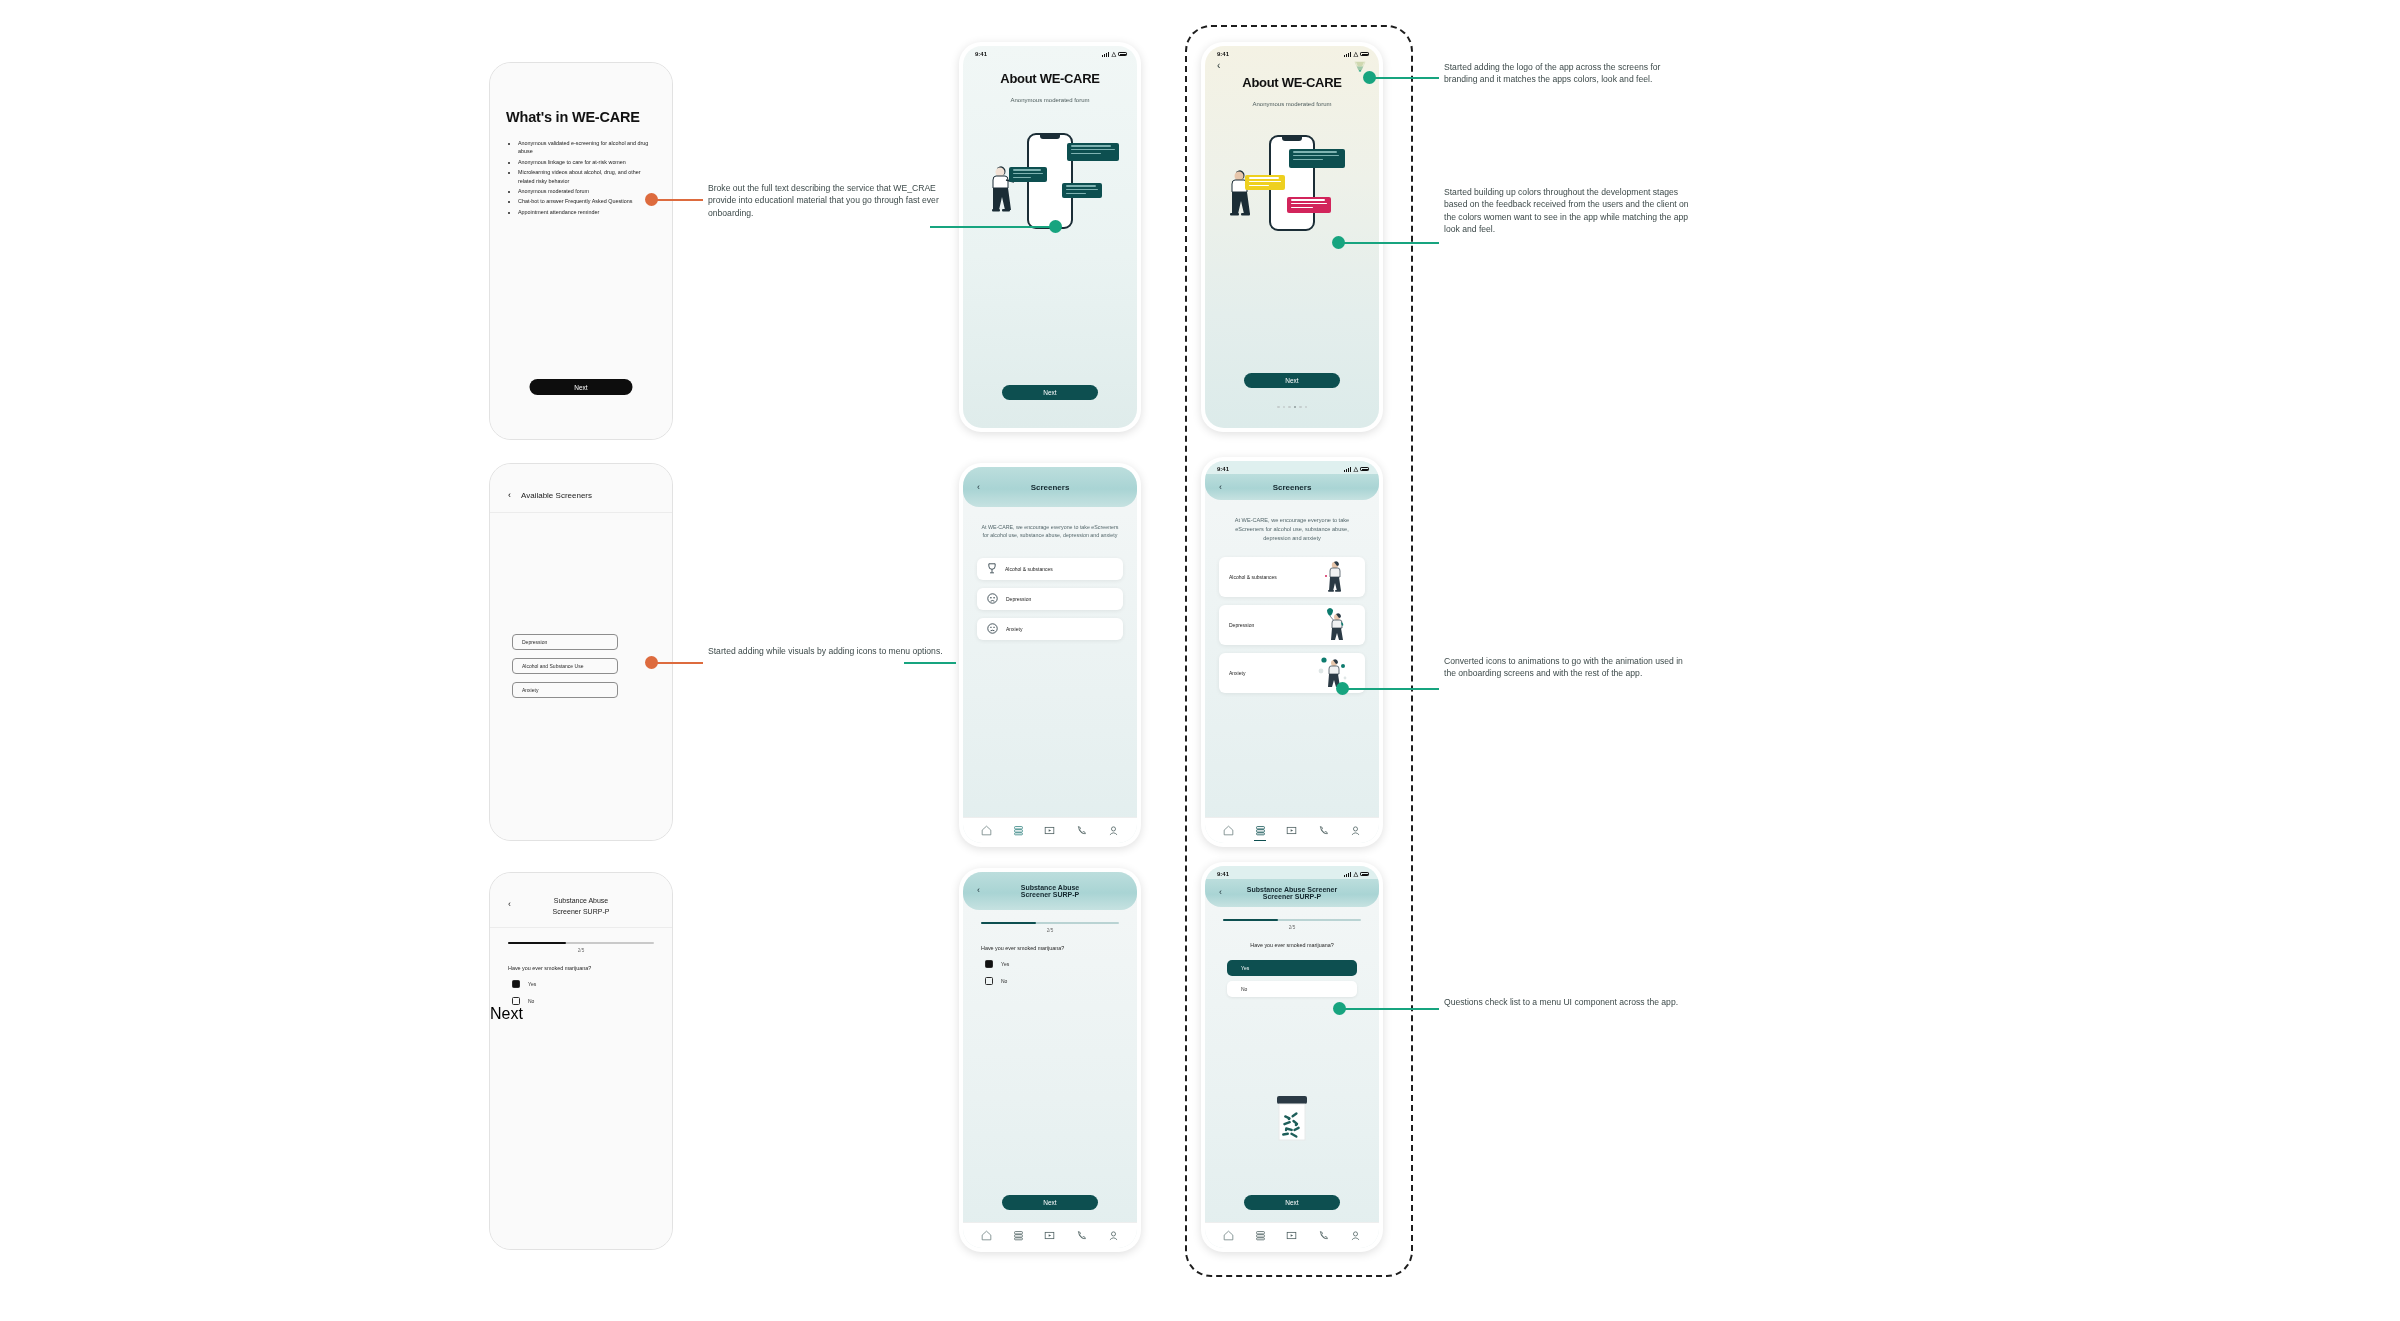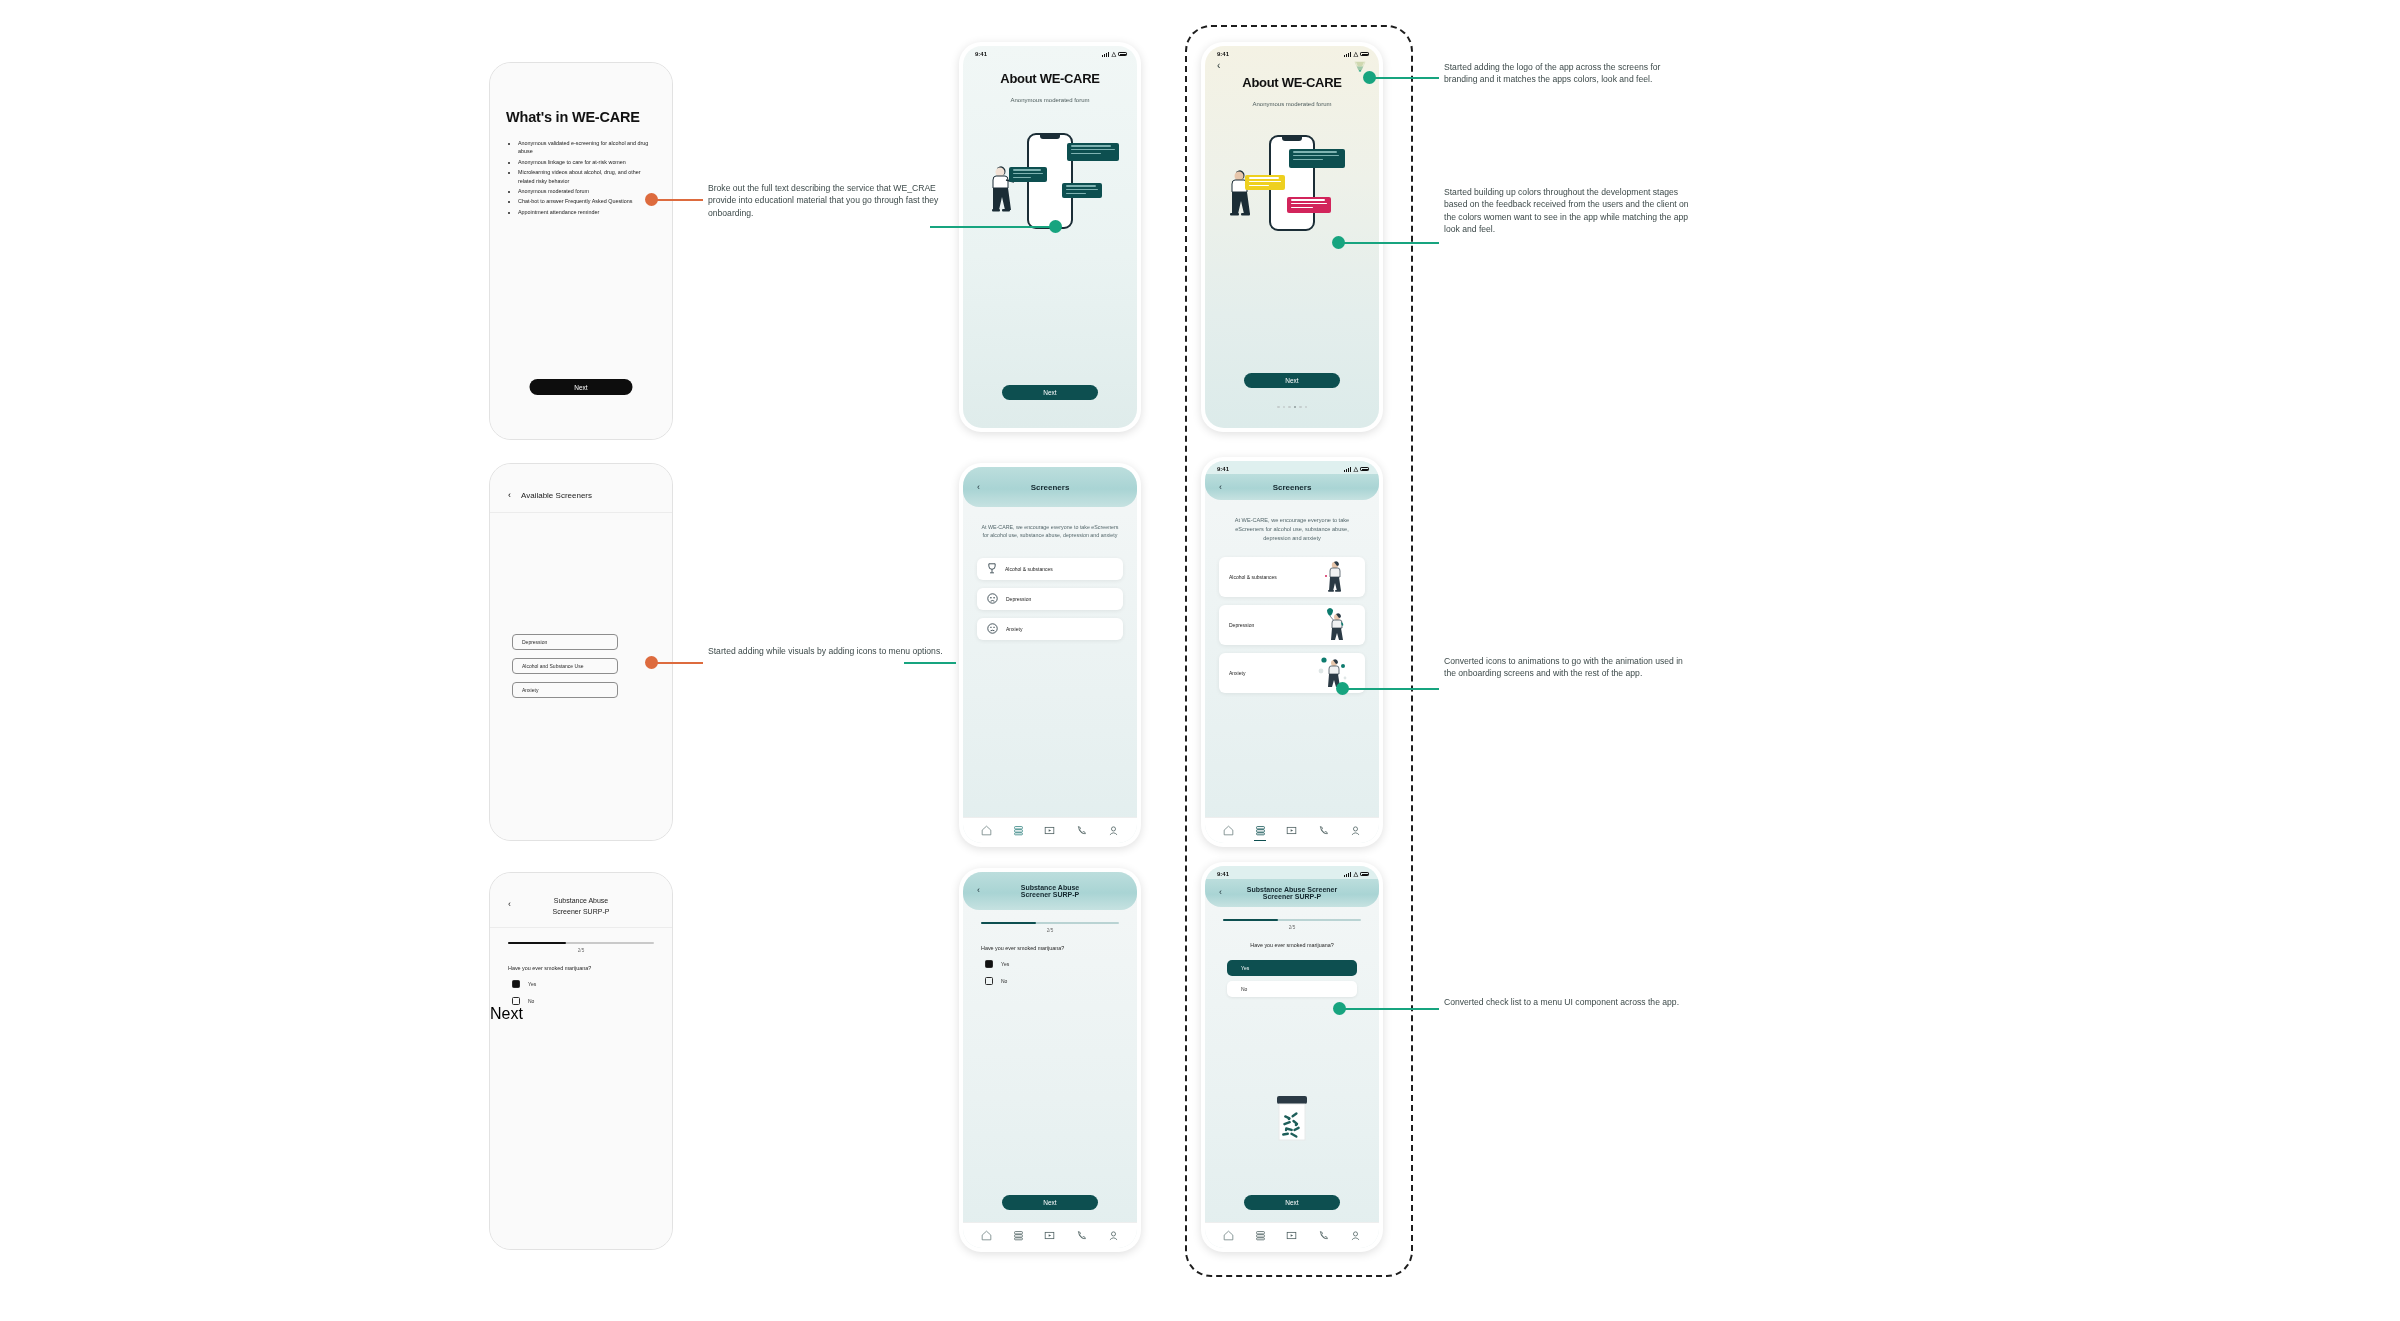--- a/index.html
+++ b/index.html
@@ -705,7 +705,7 @@
 
   <div class="dot orange" style="left:645px; top:193px;"></div>
   <div class="lead orange" style="left:657px; top:199px; width:46px;"></div>
-  <div class="anno" style="left:708px; top:182px; width:240px;">Broke out the full text describing the service that WE_CRAE provide into educationl material that you go through fast they onboarding.</div>
+  <div class="anno" style="left:708px; top:182px; width:240px;">Broke out the full text describing the service that WE_CRAE provide into educationl material that you go through fast ever onboarding.</div>
   <div class="lead green" style="left:930px; top:226px; width:125px;"></div>
   <div class="dot green" style="left:1049px; top:220px;"></div>
 

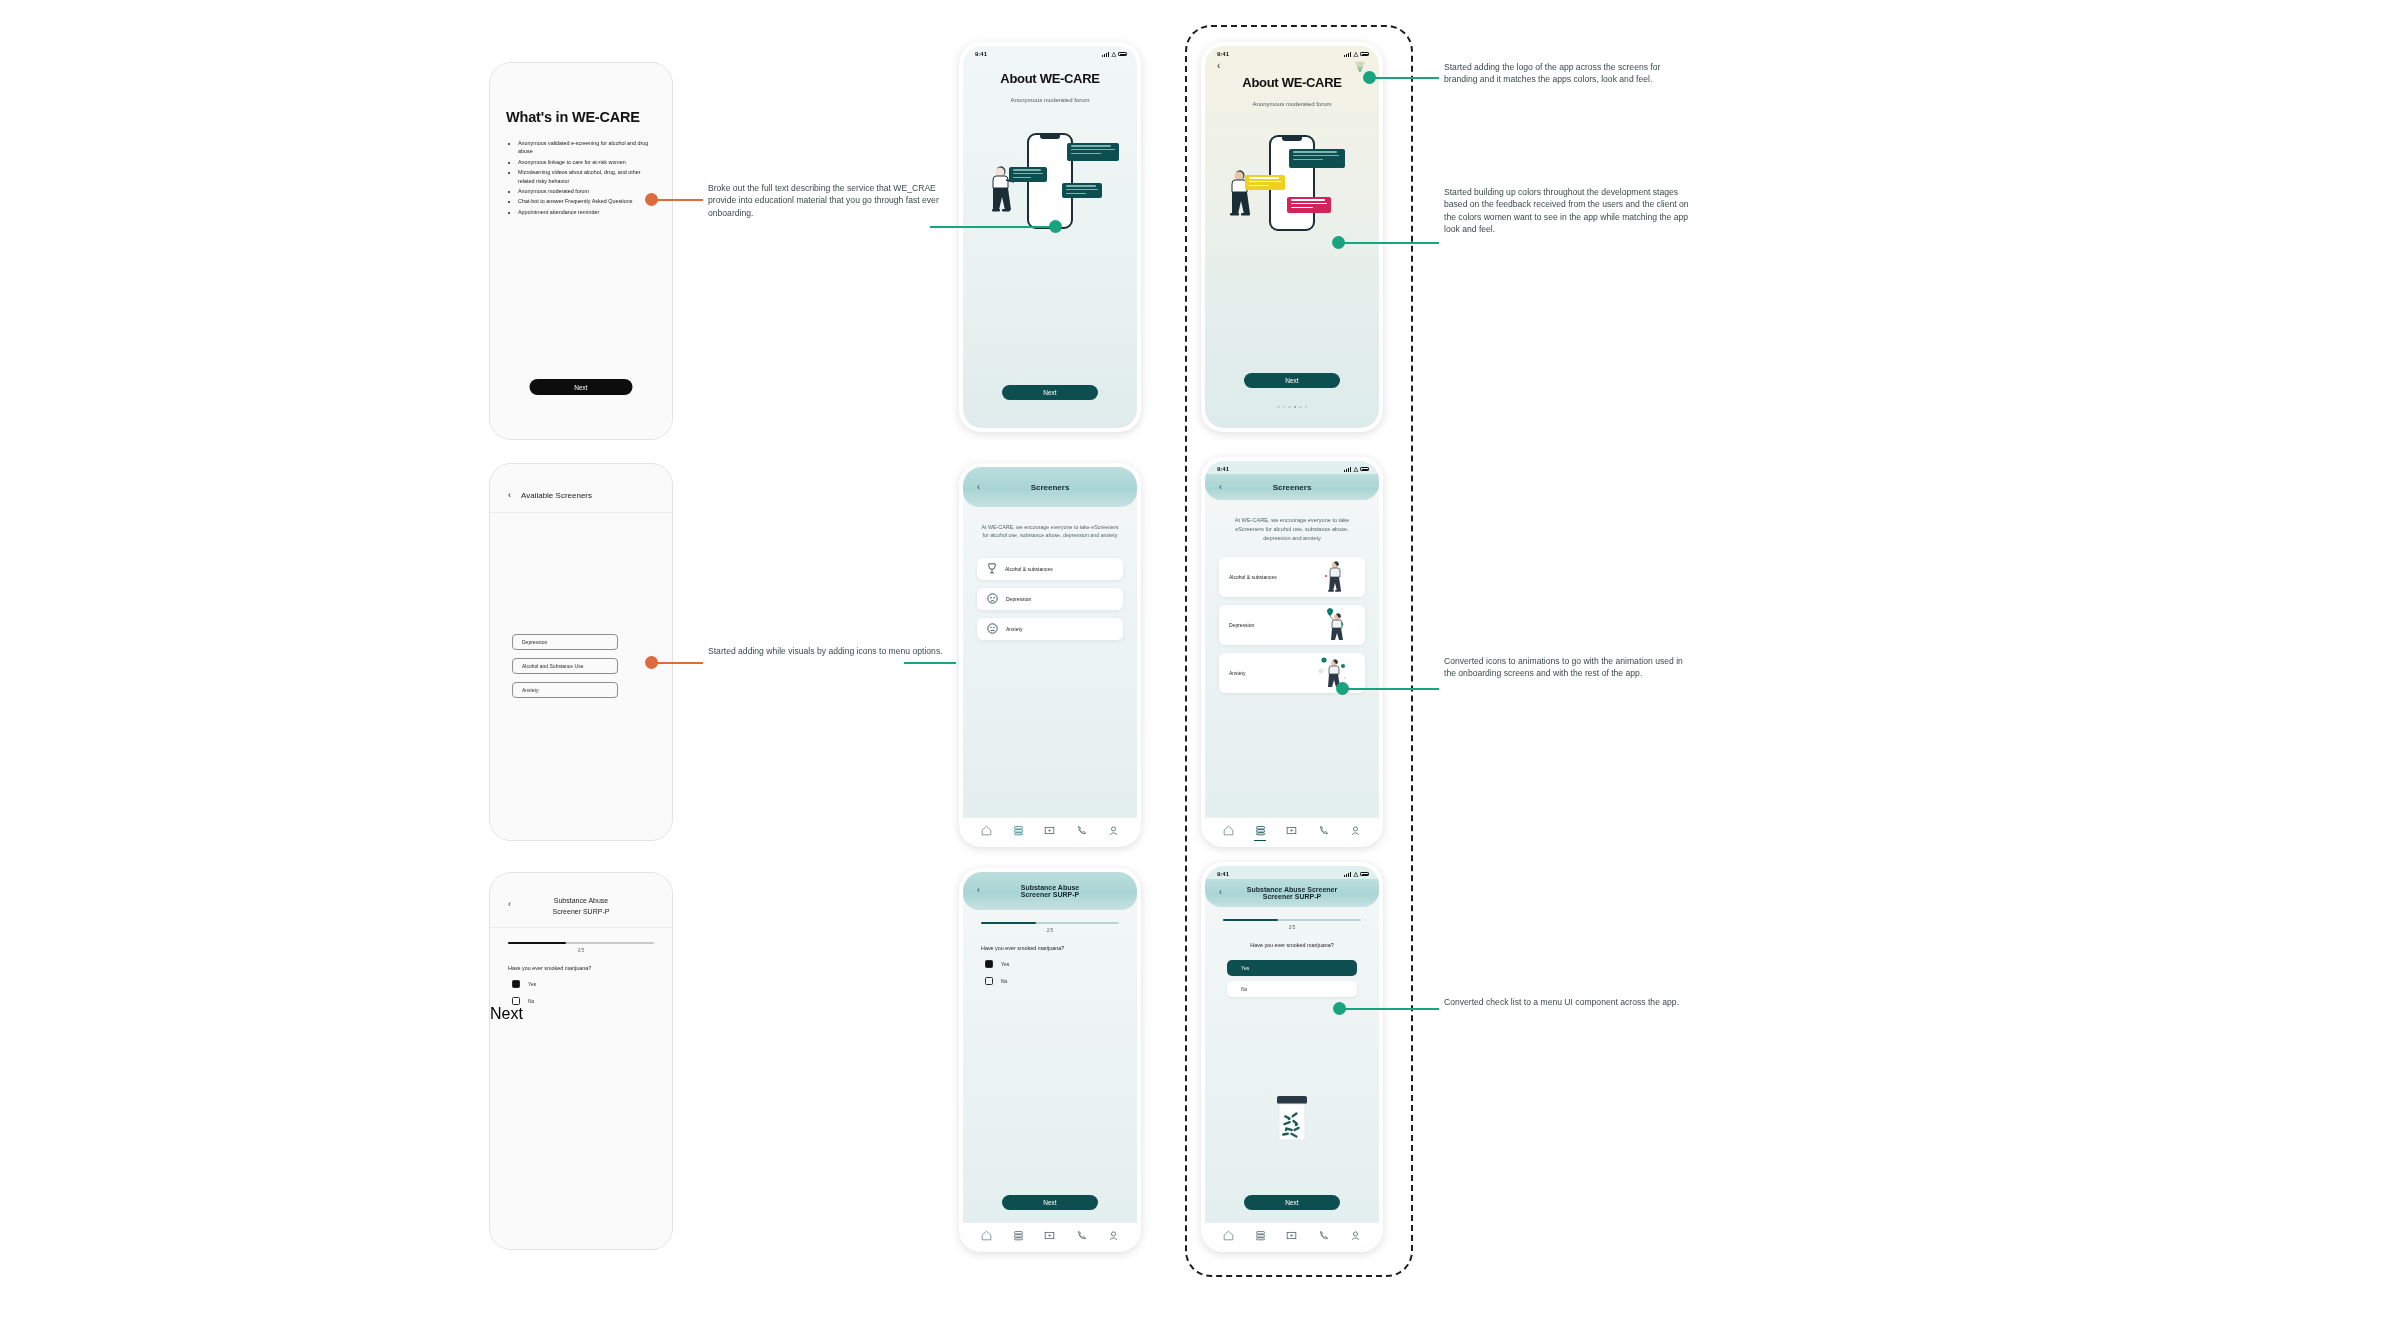--- a/index.html
+++ b/index.html
@@ -728,7 +728,7 @@
 
   <div class="dot green" style="left:1333px; top:1002px;"></div>
   <div class="lead green" style="left:1344px; top:1008px; width:95px;"></div>
-  <div class="anno" style="left:1444px; top:996px; width:240px;">Converted check list to a menu UI component across the app.</div>
+  <div class="anno" style="left:1444px; top:996px; width:240px;">Questions check list to a menu UI component across the app.</div>
 
 </div>
 

